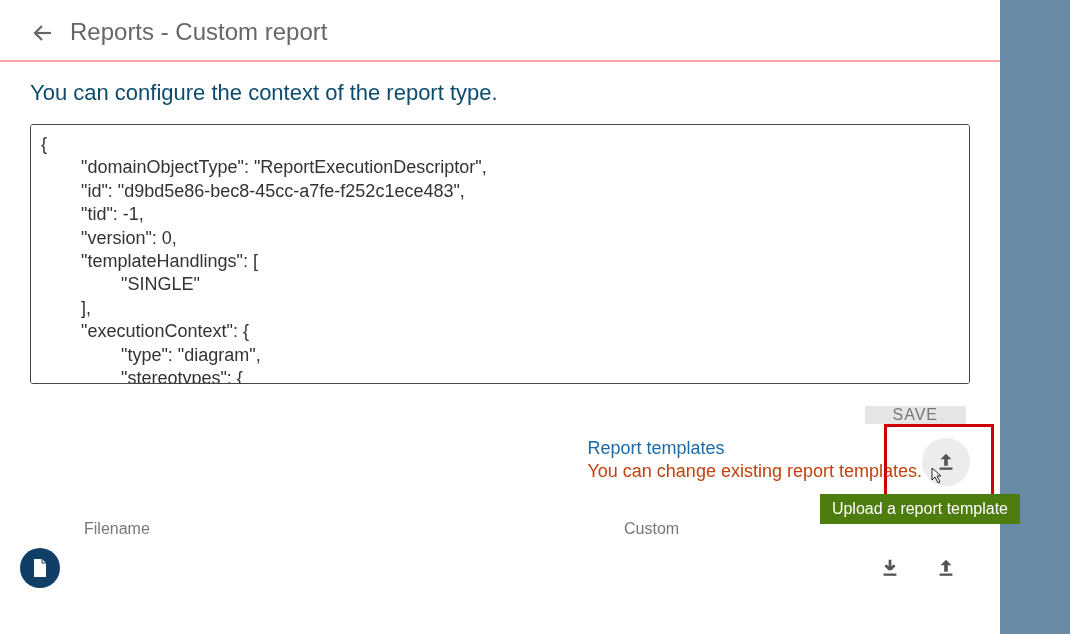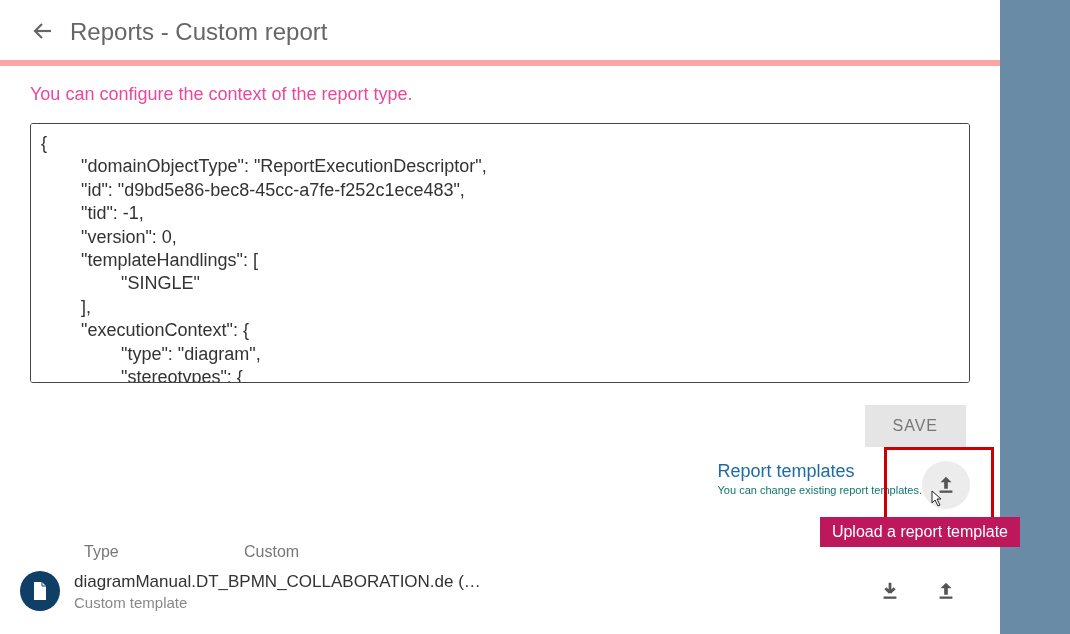--- a/index.html
+++ b/index.html
@@ -7,7 +7,7 @@
   .frame { width: 1070px; height: 634px; position: relative; }
   .side-strip { position: absolute; right: 0; top: 0; width: 70px; height: 634px; background: #6a8ba5; }
   .content { position: absolute; left: 0; top: 0; right: 70px; bottom: 0; }
-  .header { display: flex; align-items: flex-start; padding: 18px 30px 14px 30px; border-bottom: 6px solid #fca5a5; }
+  .header { display: flex; align-items: flex-end; padding: 18px 30px 14px 30px; border-bottom: 2px solid #fca5a5; }
   .back-arrow { width: 26px; height: 26px; color: #666; cursor: pointer; margin-right: 14px; display:flex; align-items:center; justify-content:center;}
   .page-title { font-size: 24px; font-weight: 400; color: #666; }
   .section { padding: 18px 30px 0 30px; }

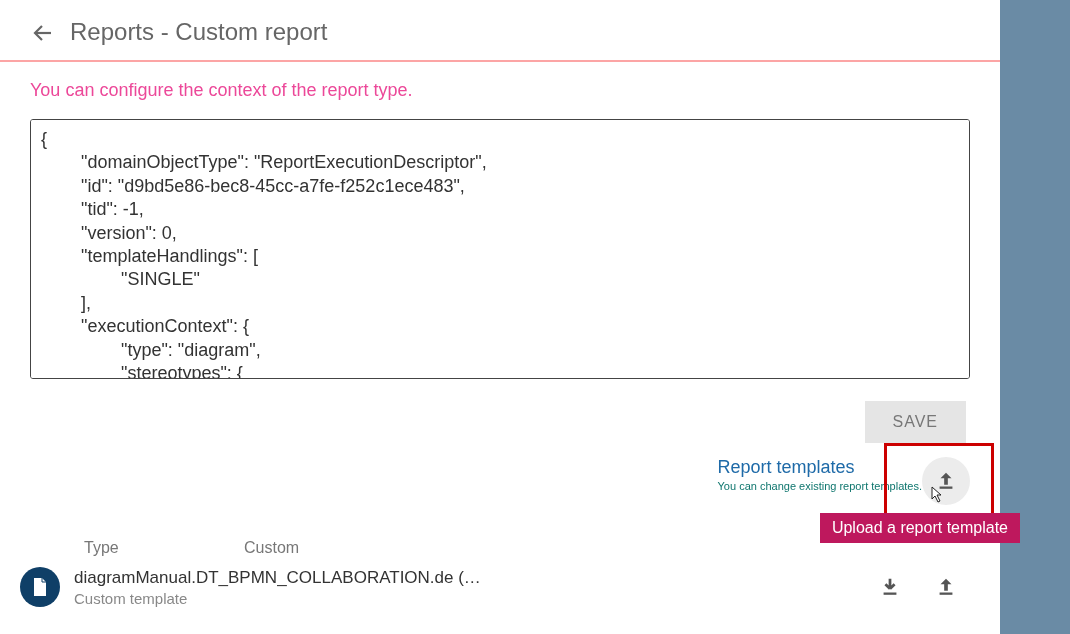--- a/index.html
+++ b/index.html
@@ -13,7 +13,7 @@
   .section { padding: 18px 30px 0 30px; }
   .row1 { display:flex; justify-content: space-between; align-items: baseline;}
   .section-title { color: #1e6aa8; font-size: 18px; font-weight: 400; margin-bottom: 2px; }
-  .section-help { color: #ec4899; font-size: 18px; }
+  .section-help { color: #0c4a6e; font-size: 22px; }
   .textarea-wrap { margin-top: 18px; }
   textarea.descriptor {
     width: 100%;

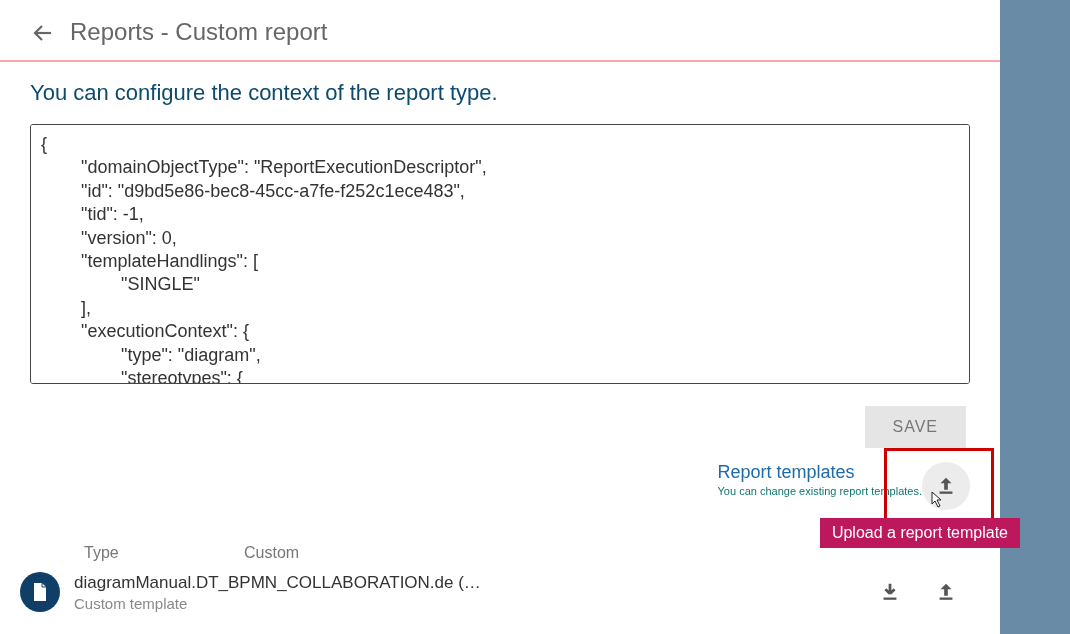--- a/index.html
+++ b/index.html
@@ -30,7 +30,7 @@
     overflow-y: scroll;
   }
   .save-row { display:flex; justify-content:flex-end; margin-top: 18px; padding-right:4px;}
-  .save-btn { background: #e5e5e5; color: #777; border: none; padding: 12px 28px; font-size: 16px; letter-spacing: 1px; cursor: pointer; }
+  .save-btn { background: #e5e5e5; color: #777; border: none; padding: 0 28px; font-size: 16px; letter-spacing: 1px; cursor: pointer; }
   .templates-section { padding: 14px 30px 0 30px; }
   .templates-header { display:flex; justify-content: flex-end; align-items:flex-start; }
   .templates-titles { }

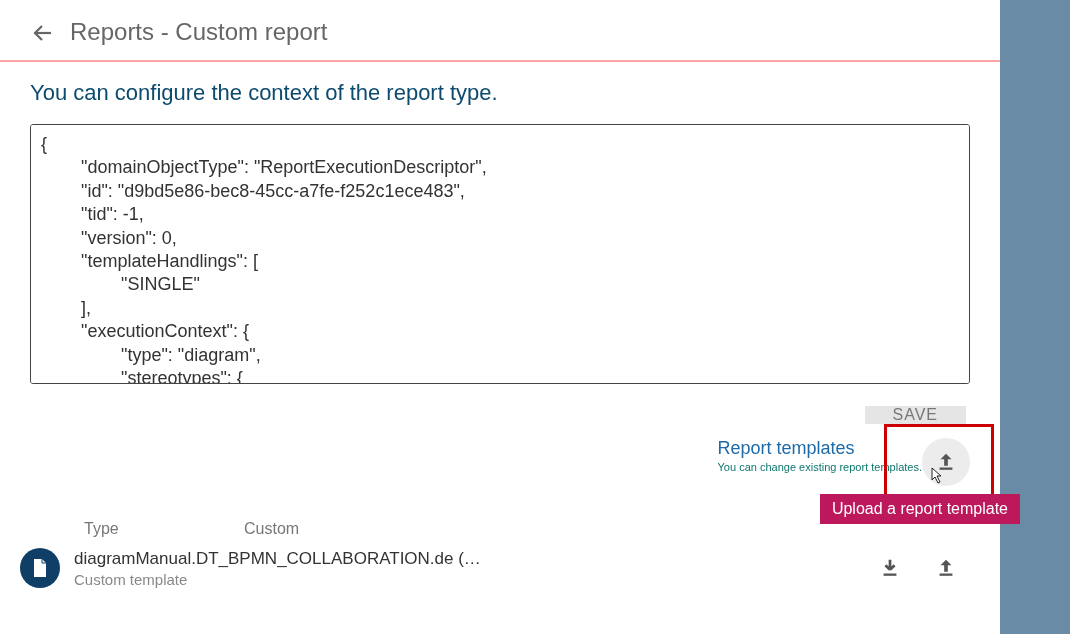--- a/index.html
+++ b/index.html
@@ -34,7 +34,7 @@
   .templates-section { padding: 14px 30px 0 30px; }
   .templates-header { display:flex; justify-content: flex-end; align-items:flex-start; }
   .templates-titles { }
-  .templates-sub { color: #0f766e; font-size: 11px; margin-top: 2px;}
+  .templates-sub { color: #c2410c; font-size: 18px; margin-top: 2px;}
   .upload-main-wrap { position: relative; }
   .upload-main { width: 48px; height: 48px; border-radius: 50%; background: #ececec; display:flex; align-items:center; justify-content:center; cursor:pointer;}
   .upload-box { position:absolute; border: 3px solid #cc0000; width: 110px; height: 78px; top: -14px; right: -24px; pointer-events:none;}

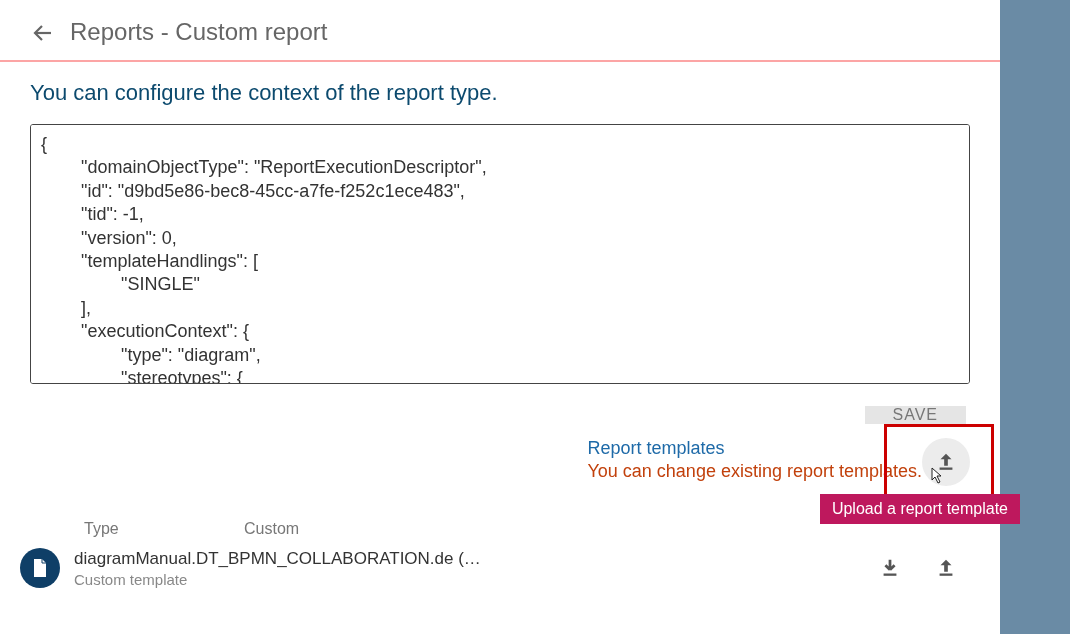--- a/index.html
+++ b/index.html
@@ -39,7 +39,7 @@
   .upload-main { width: 48px; height: 48px; border-radius: 50%; background: #ececec; display:flex; align-items:center; justify-content:center; cursor:pointer;}
   .upload-box { position:absolute; border: 3px solid #cc0000; width: 110px; height: 78px; top: -14px; right: -24px; pointer-events:none;}
   .cursor { position:absolute; width:18px; height:22px; top: 28px; right: 26px; pointer-events:none;}
-  .tooltip { position:absolute; right:-50px; top:56px; background: #be185d; color:#fff; font-size:16px; padding: 6px 12px; white-space: nowrap; z-index:10;}
+  .tooltip { position:absolute; right:-50px; top:56px; background: #4d7c0f; color:#fff; font-size:16px; padding: 6px 12px; white-space: nowrap; z-index:10;}
   .table-header { display:flex; margin-top: 34px; color:#777; font-size:16px; padding: 0 0 6px 54px;}
   .col-file { flex: 0 0 540px; }
   .col-type { flex: 0 0 160px; }

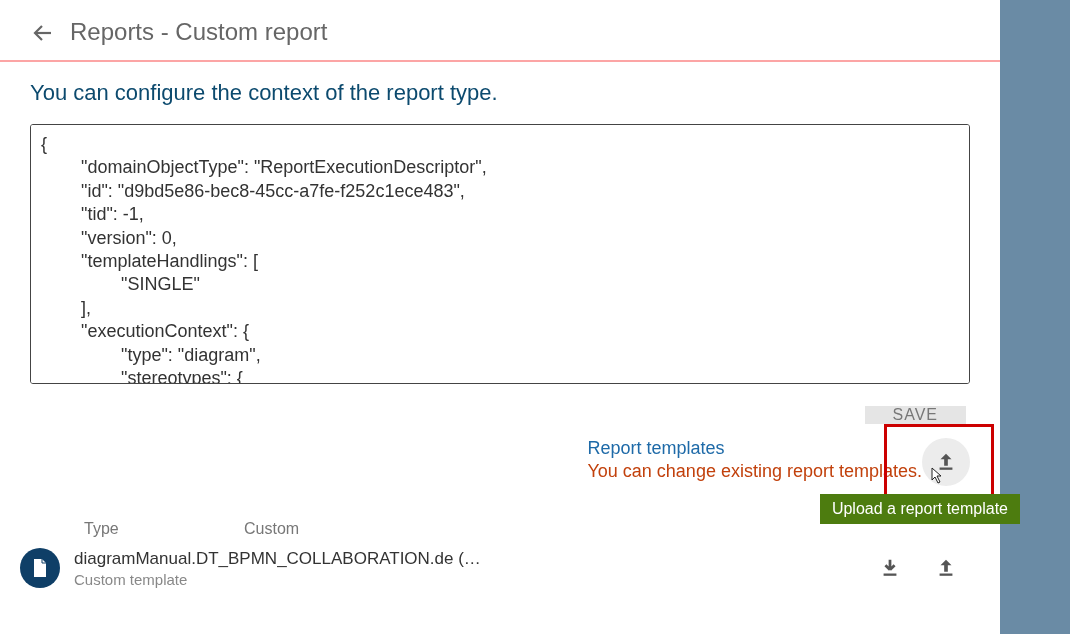--- a/index.html
+++ b/index.html
@@ -118,6 +118,7 @@
       </div>
 
       <div class="table-header">
+        <div class="col-file">Filename</div>
         <div class="col-type">Type</div>
         <div class="col-lang">Custom</div>
       </div>

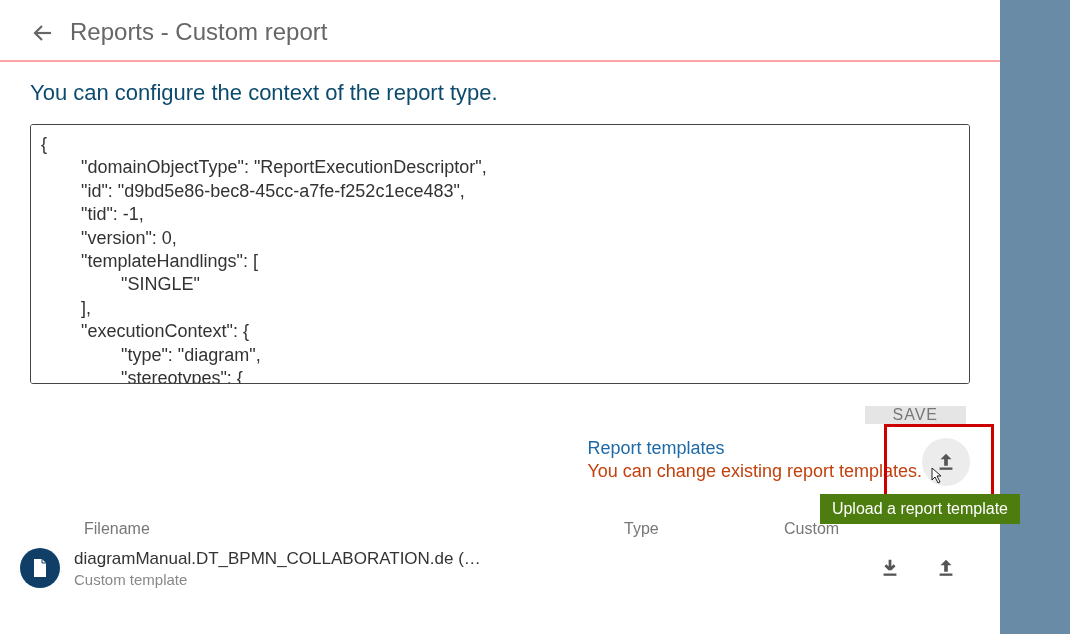--- a/index.html
+++ b/index.html
@@ -119,7 +119,6 @@
 
       <div class="table-header">
         <div class="col-file">Filename</div>
-        <div class="col-type">Type</div>
         <div class="col-lang">Custom</div>
       </div>
 

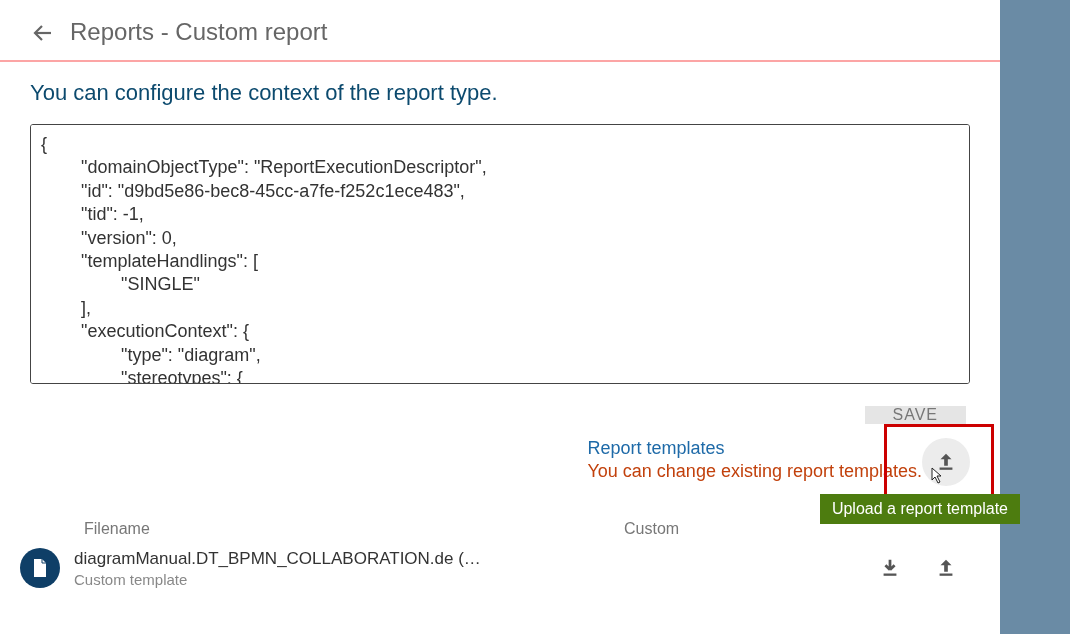--- a/index.html
+++ b/index.html
@@ -129,10 +129,6 @@
             <path d="M11 1 V5 H15" fill="none" stroke="#0f3f67" stroke-width="1"></path>
           </svg>
         </div>
-        <div class="row-main">
-          <div class="row-filename">diagramManual.DT_BPMN_COLLABORATION.de (…</div>
-          <div class="row-subtype">Custom template</div>
-        </div>
         <div class="row-actions">
           <div class="row-action">
             <span>

